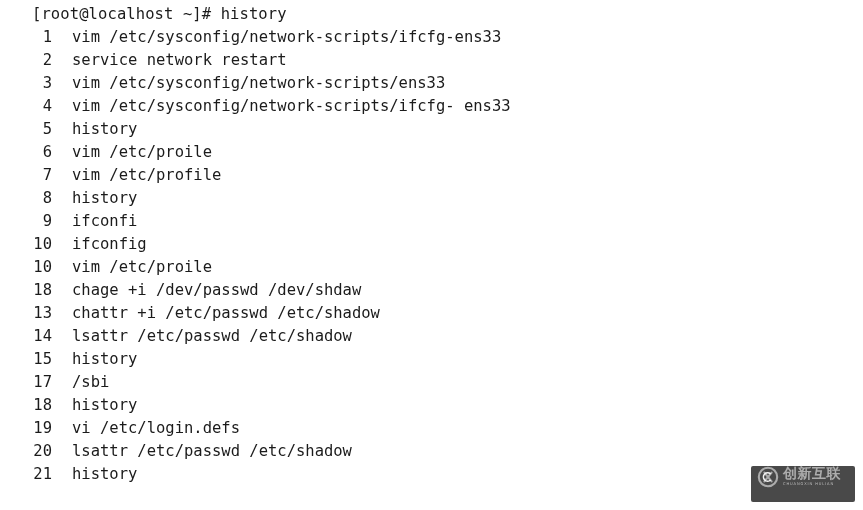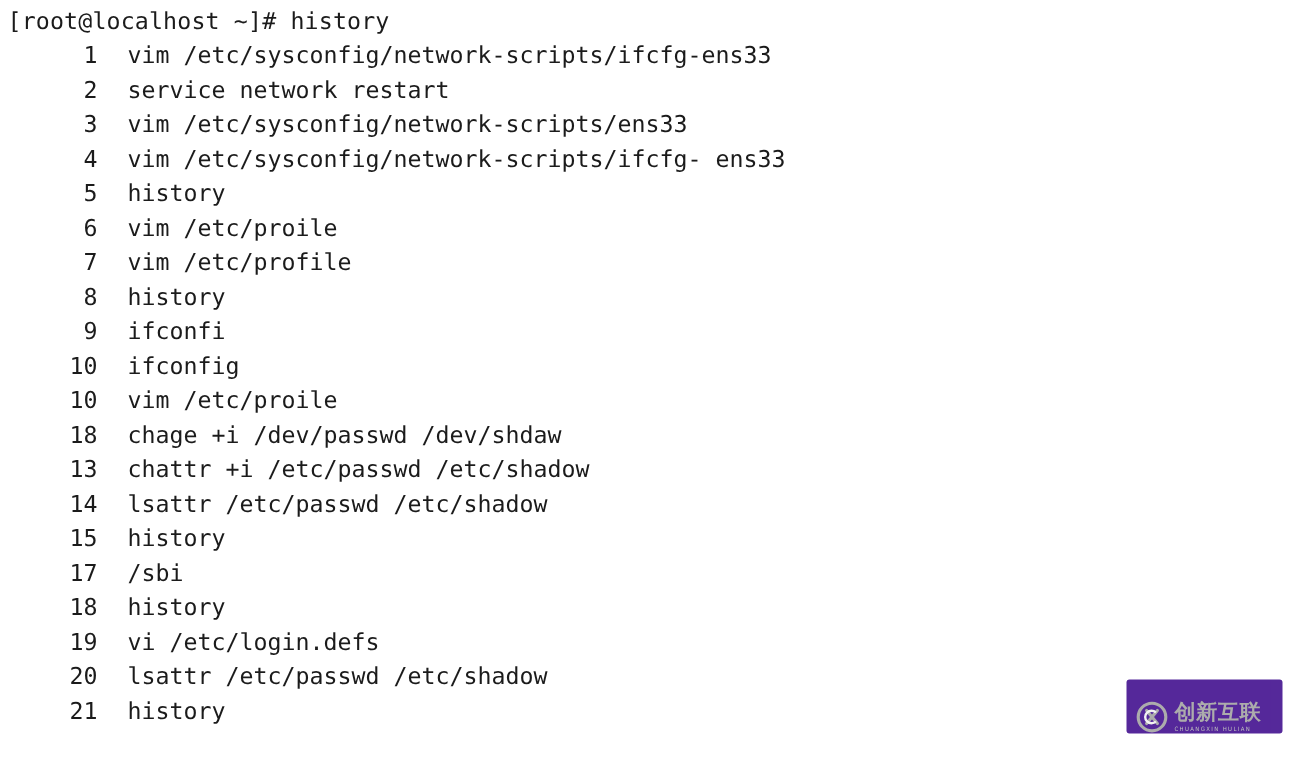--- a/index.html
+++ b/index.html
@@ -31,6 +31,7 @@
     height: 23px;
     line-height: 23px;
     letter-spacing: 0.1px;
+    margin-left: 27px;
   }
   .prompt-line .prompt-text,
   .prompt-line .prompt-cmd {

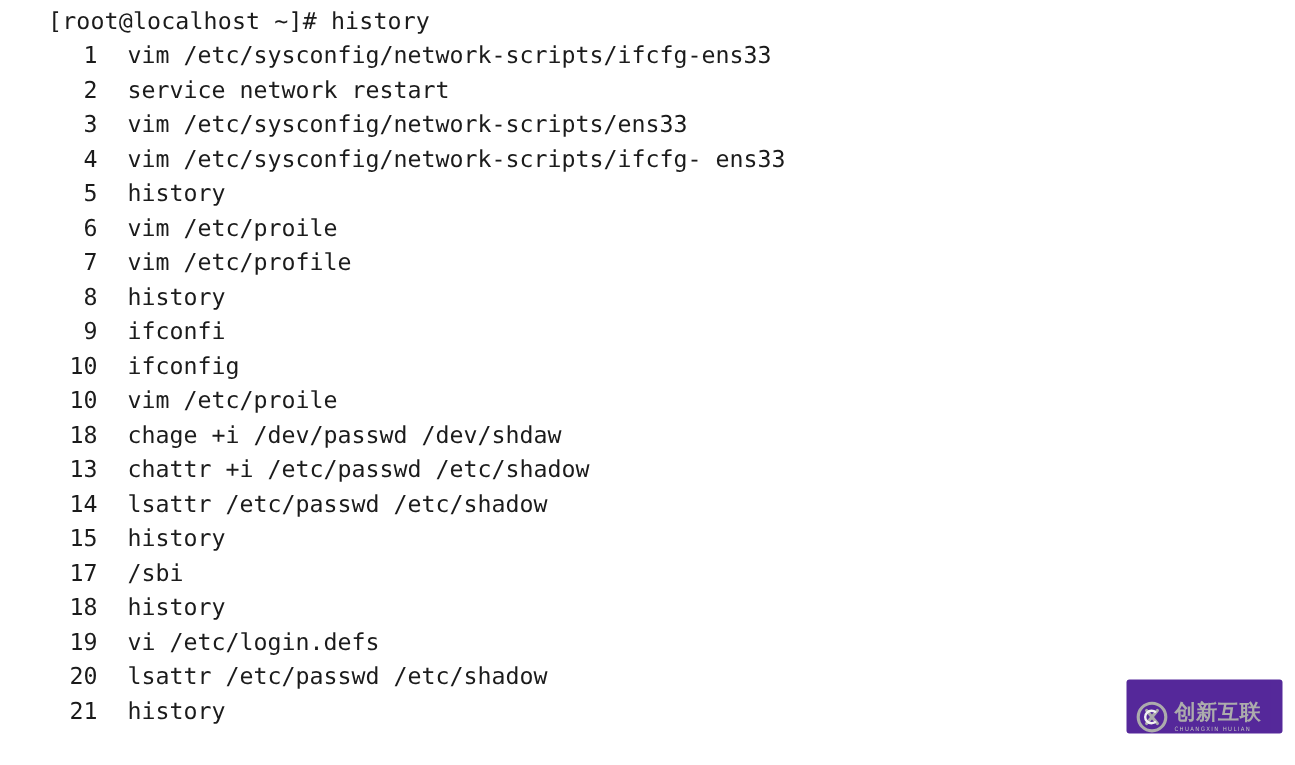--- a/index.html
+++ b/index.html
@@ -47,7 +47,6 @@
     line-height: 23px;
     white-space: pre;
     display: block;
-    padding-left: 13px;
   }
   .line-no {
     display: inline-block;

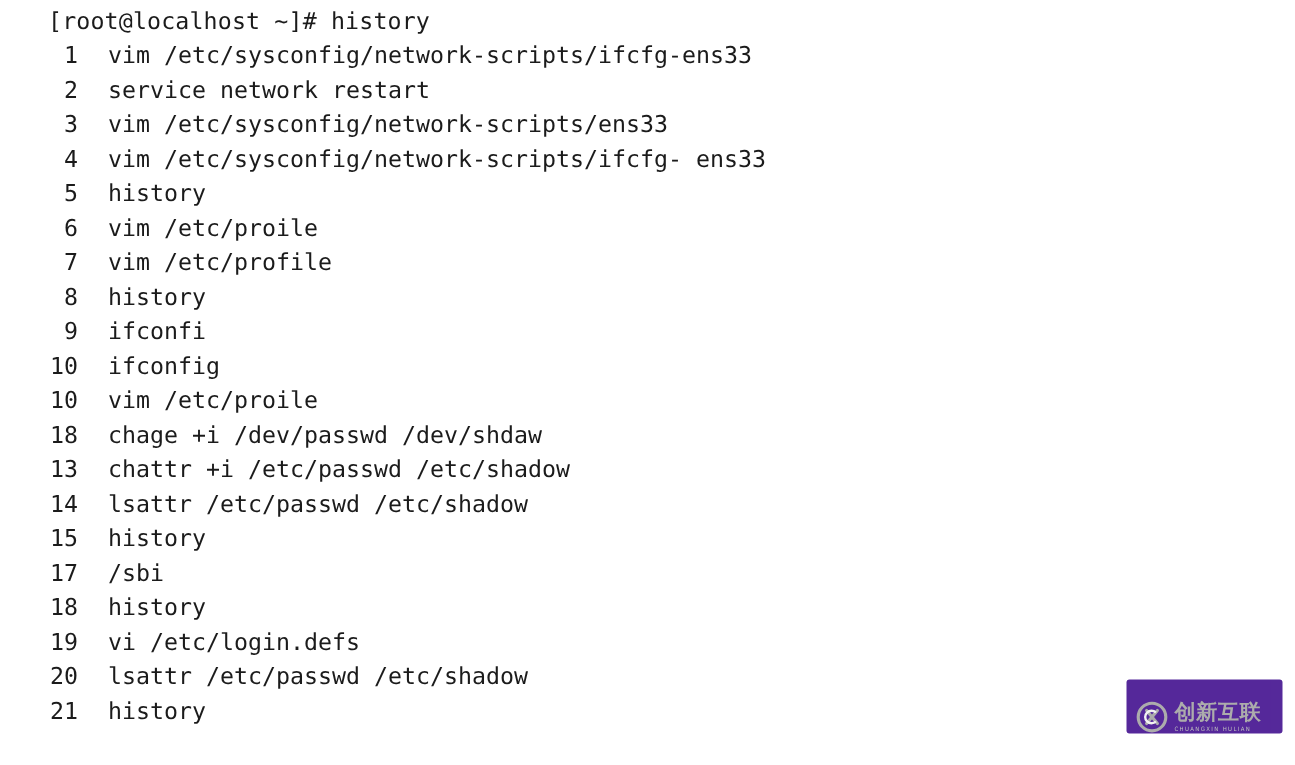--- a/index.html
+++ b/index.html
@@ -64,13 +64,13 @@
   #watermark {
     position: absolute;
     right: 8px;
-    bottom: 21px;
+    bottom: 8px;
     width: 104px;
     height: 36px;
-    background: #4c1d95;
+    background: #404040;
     border-radius: 2px;
     display: flex;
-    align-items: flex-end;
+    align-items: flex-start;
     justify-content: flex-start;
     padding-left: 6px;
     box-sizing: border-box;

